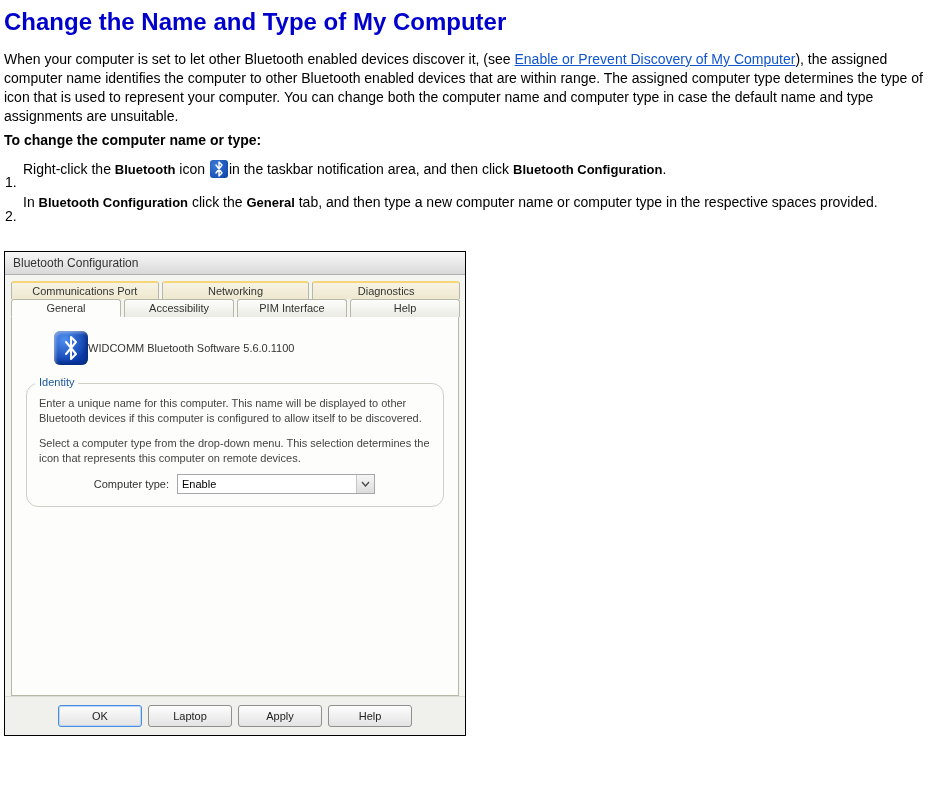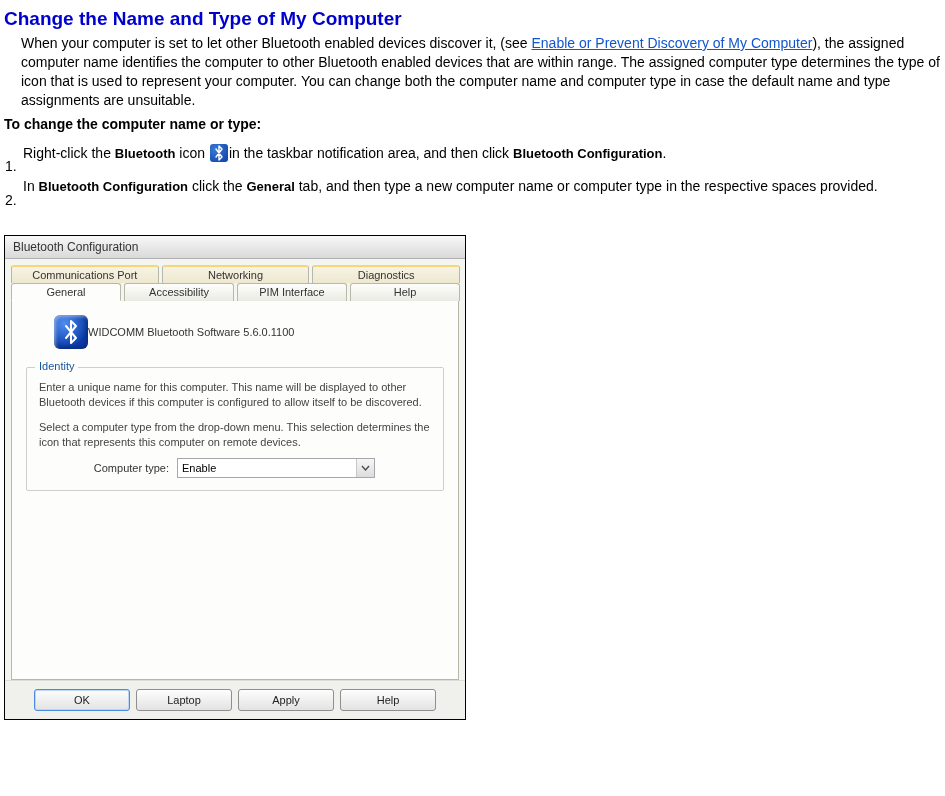--- a/index.html
+++ b/index.html
@@ -14,9 +14,9 @@
   }
   h2.page-title {
     color: #0000cc;
-    font-size: 19px;
+    font-size: 24px;
     font-weight: bold;
-    margin: 4px 0 4px 0;
+    margin: 4px 0 14px 0;
   }
   p.intro {
     margin: 0 0 6px 17px;

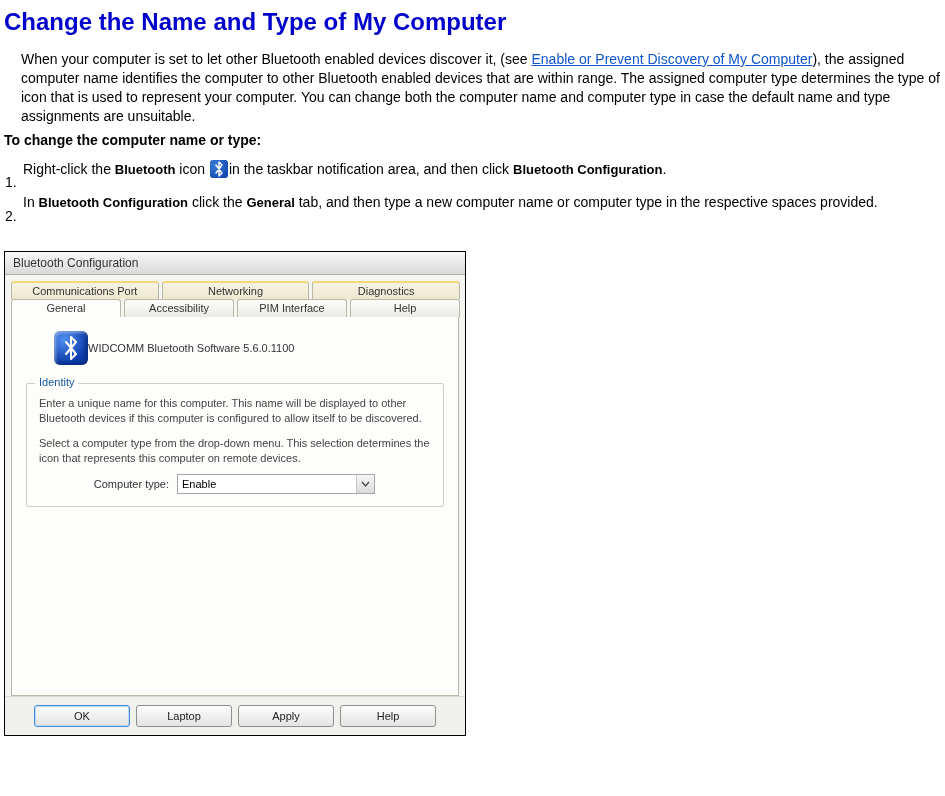--- a/index.html
+++ b/index.html
@@ -19,7 +19,7 @@
     margin: 4px 0 14px 0;
   }
   p.intro {
-    margin: 0 0 6px 17px;
+    margin: 0 0 6px 0;
     line-height: 1.35;
   }
   a.inline-link {

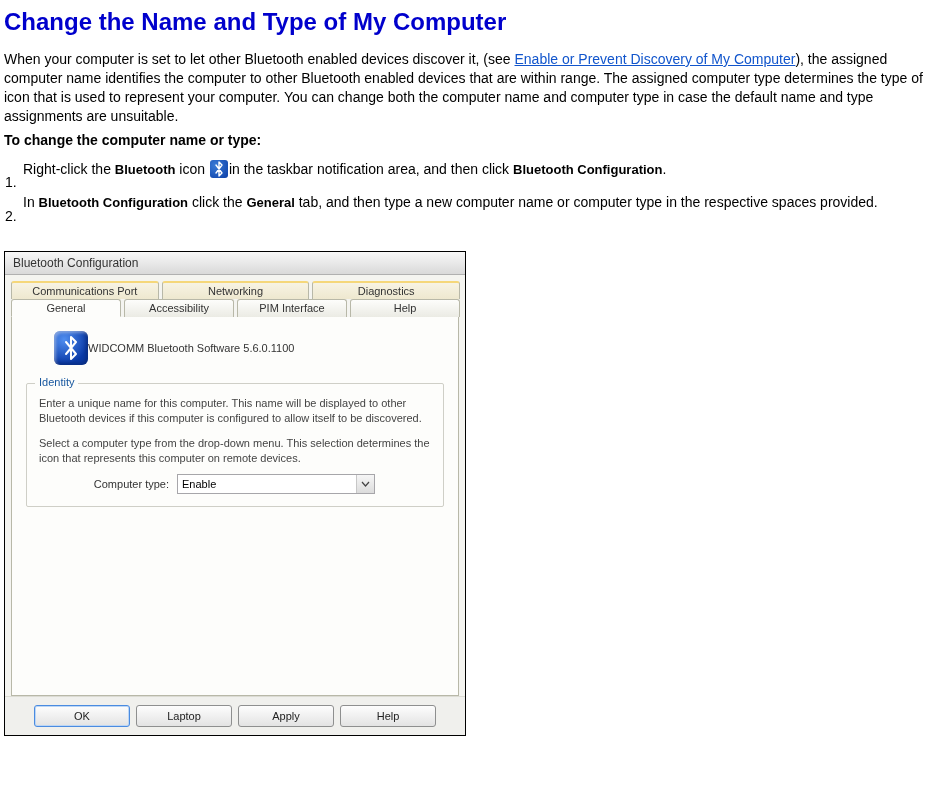--- a/index.html
+++ b/index.html
@@ -140,7 +140,7 @@
   }
   .fieldset {
     border: 1px solid #cfcfc7;
-    border-radius: 2px;
+    border-radius: 12px;
     padding: 8px 12px 12px 12px;
     margin-top: 8px;
     position: relative;

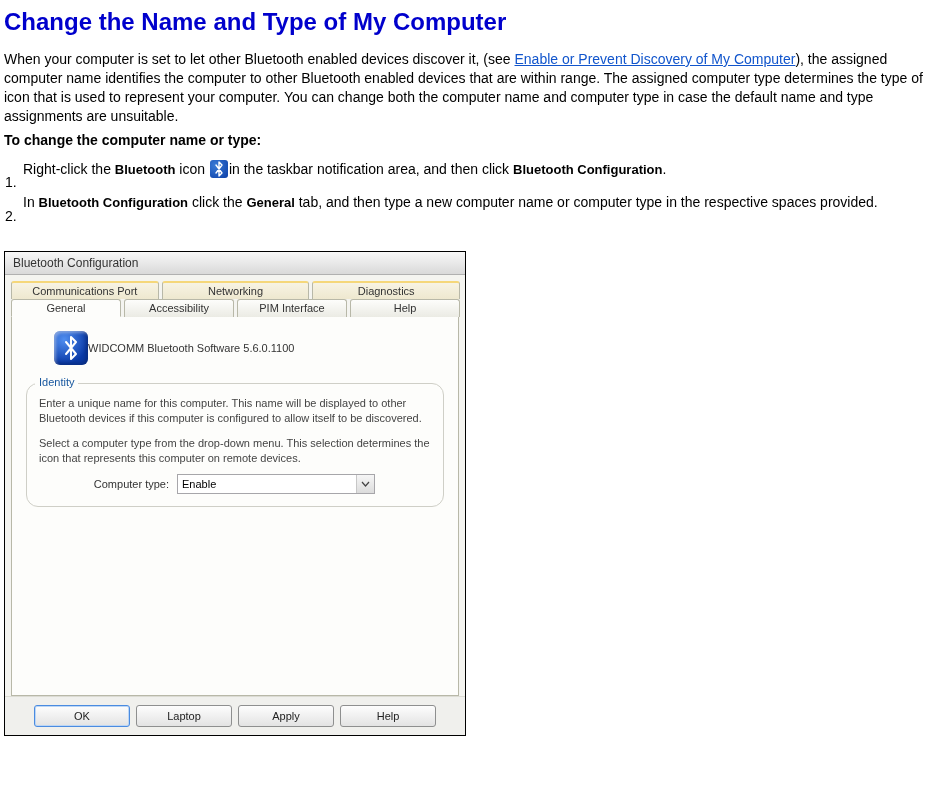--- a/index.html
+++ b/index.html
@@ -210,7 +210,7 @@
     border-top: 1px solid #dcdcd4;
   }
   .dlg-buttons button {
-    width: 96px;
+    width: 84px;
     height: 22px;
     font-family: Tahoma, sans-serif;
     font-size: 11px;

